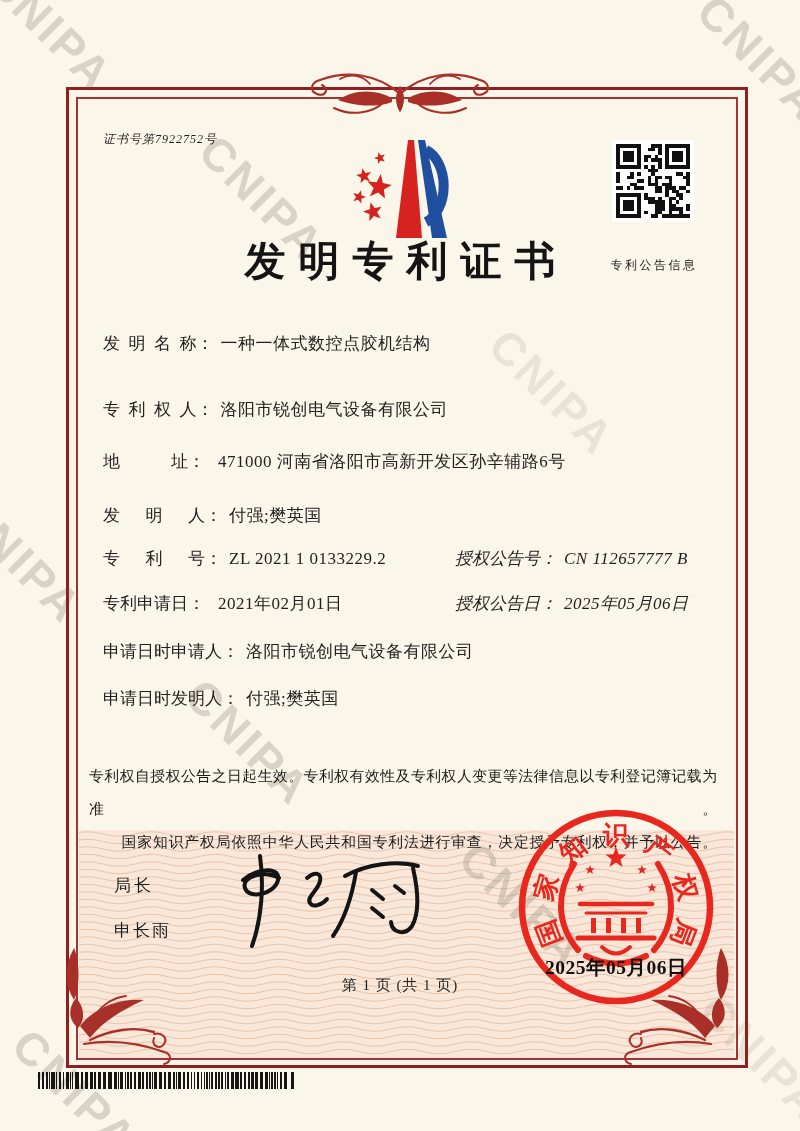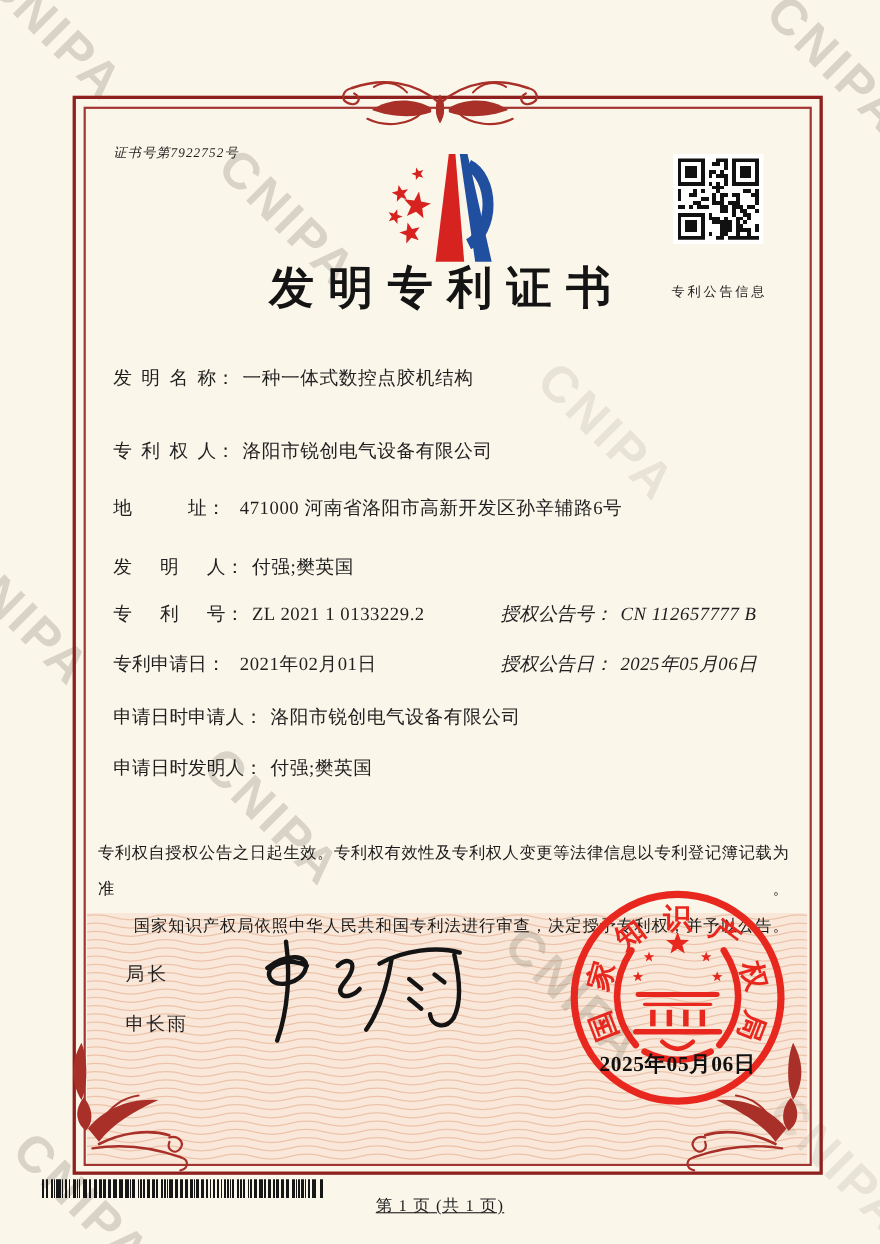--- a/index.html
+++ b/index.html
@@ -44,7 +44,7 @@
   .seal-date{left:516px;top:954px;width:200px;text-align:center;font-size:19.5px;font-weight:bold;
              letter-spacing:.5px;color:#101010;z-index:3;}
   
-  .footer{left:66px;top:1087px;width:668px;text-align:center;font-size:15px;letter-spacing:1px;z-index:3;text-decoration:underline;}
+  .footer{left:66px;top:976px;width:668px;text-align:center;font-size:15px;letter-spacing:1px;z-index:3;}
   .barcode-svg{left:38px;top:1072px;z-index:3;}
   
   .flourish-top{left:296px;top:60px;z-index:5;pointer-events:none;}

